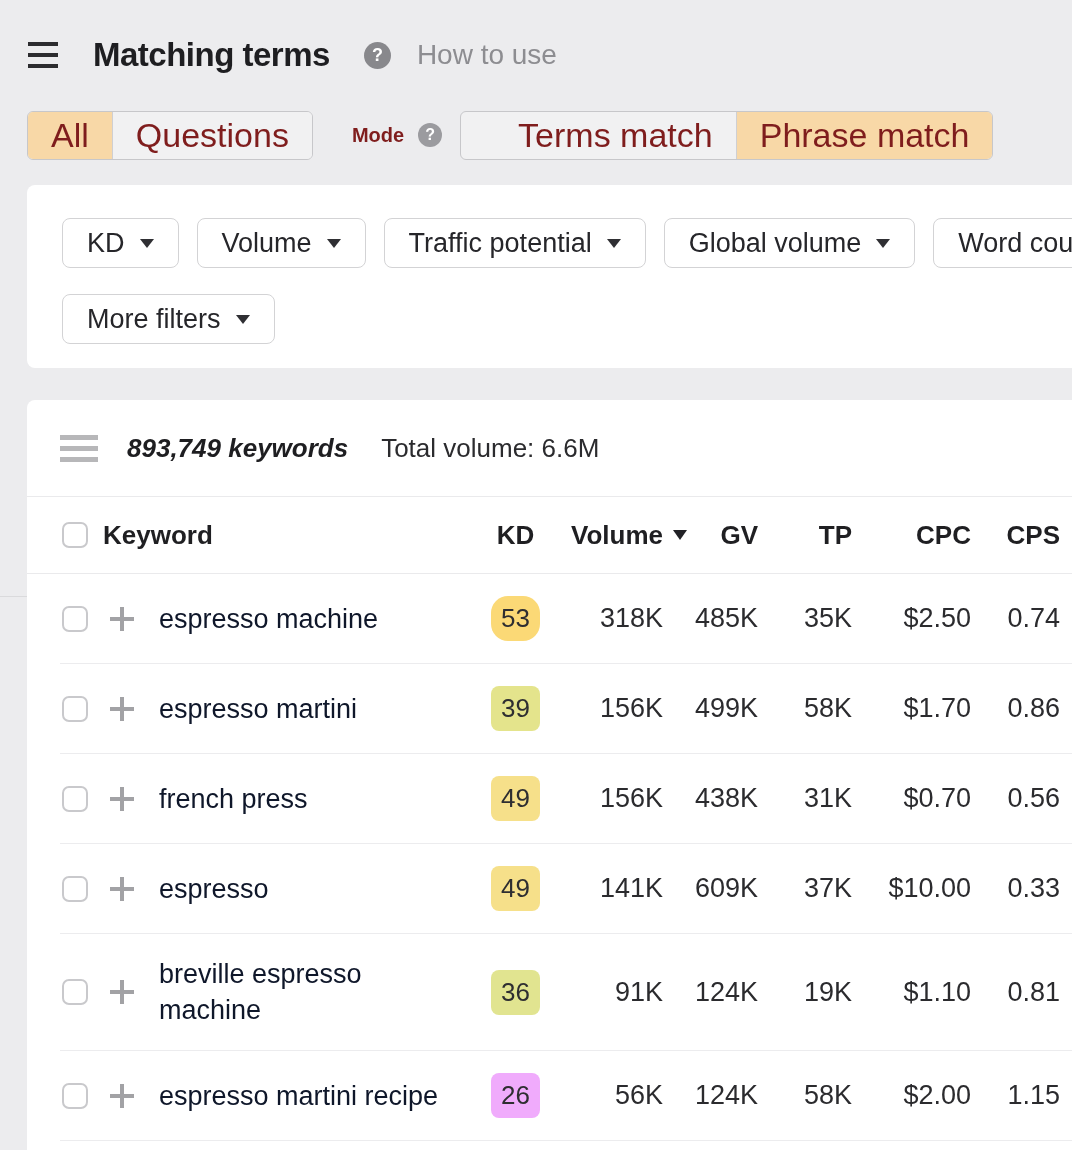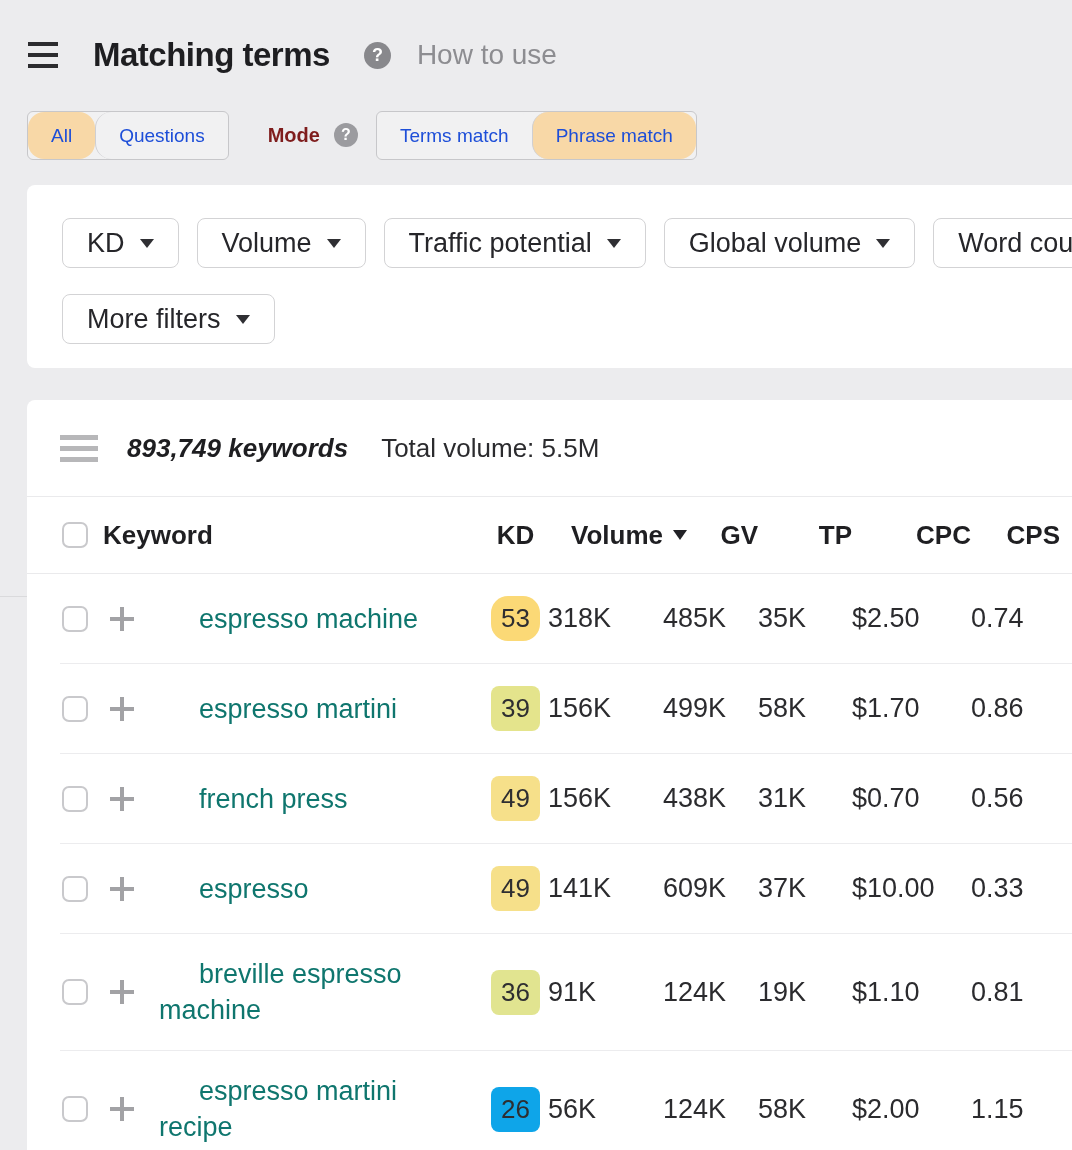--- a/index.html
+++ b/index.html
@@ -28,7 +28,7 @@
   
   .tabs-row { position:absolute; left:27px; top:110px; height:50px; display:flex; align-items:center; }
   .segmented { display:flex; height:49px; border:1px solid #C7C7CA; border-radius:6px; overflow:hidden; background:#F1F1F2; }
-  .segment { padding:0 23px; font-size:19px; line-height:47px; color:#1d4ed8; cursor:pointer; background:#F1F1F2;border-radius:16px; }
+  .segment { padding:0 23px; font-size:34px; line-height:47px; color:#7f1d1d; cursor:pointer; background:#F1F1F2; }
   .segment + .segment { border-left:1px solid #CFCFD2; }
   .segment.selected { background:#F8D8A7; }
   .mode-label { margin-left:39px; font-size:20px; font-weight:bold; color:#7f1d1d; }

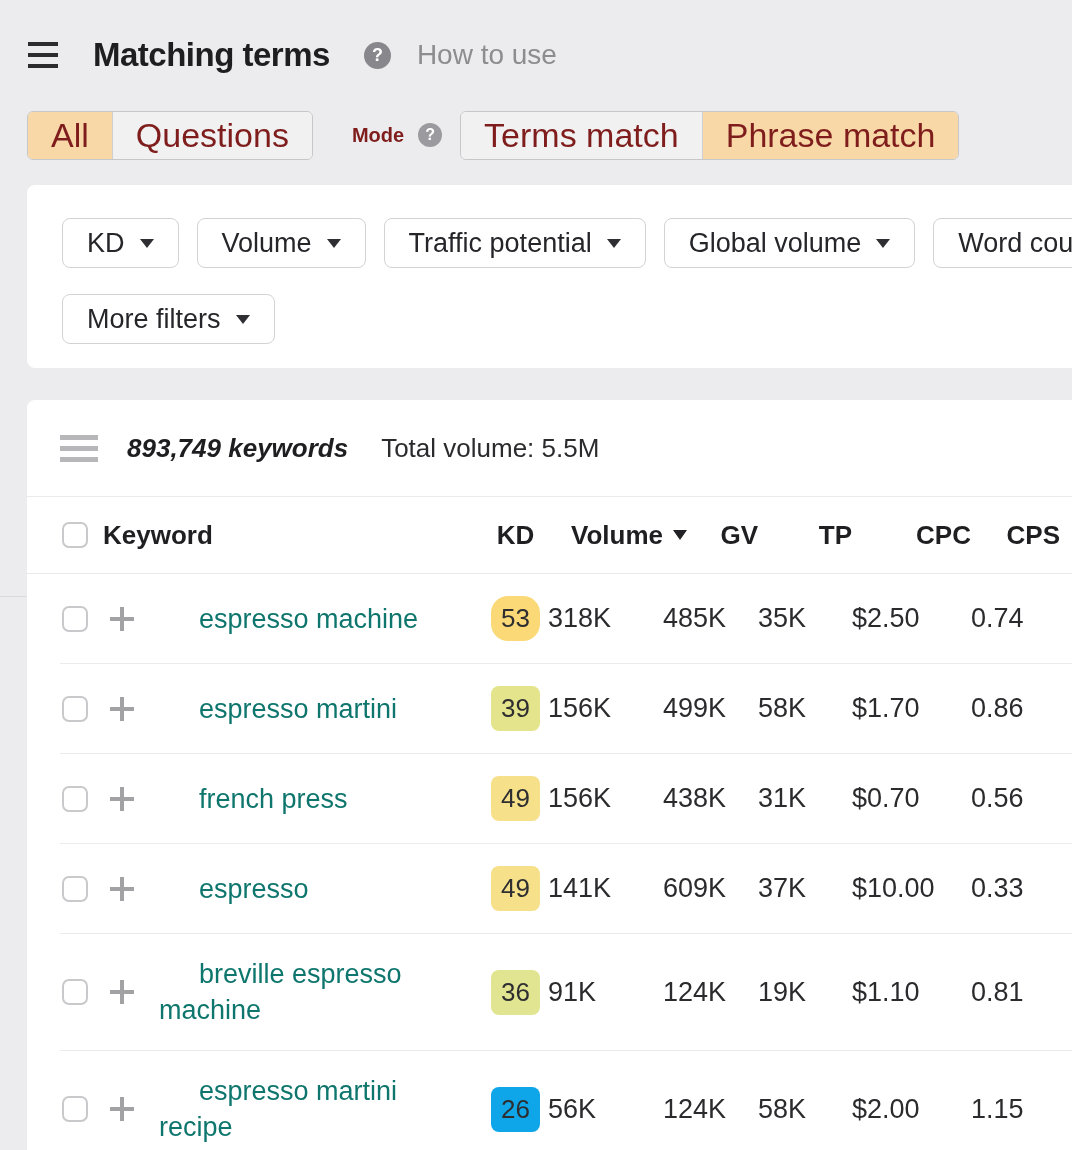--- a/index.html
+++ b/index.html
@@ -35,7 +35,7 @@
   .mode-help { margin-left:14px; width:24px; height:24px; border-radius:50%;
     background:#9B9B9F; color:#fff; font-size:16px; font-weight:bold;
     display:flex; align-items:center; justify-content:center; cursor:pointer; }
-  .mode-group { margin-left:18px; }
+  .mode-group { margin-left:18px;padding-left:34px; }
 
   
   .filter-card { position:absolute; left:27px; top:185px; width:1100px; height:183px;

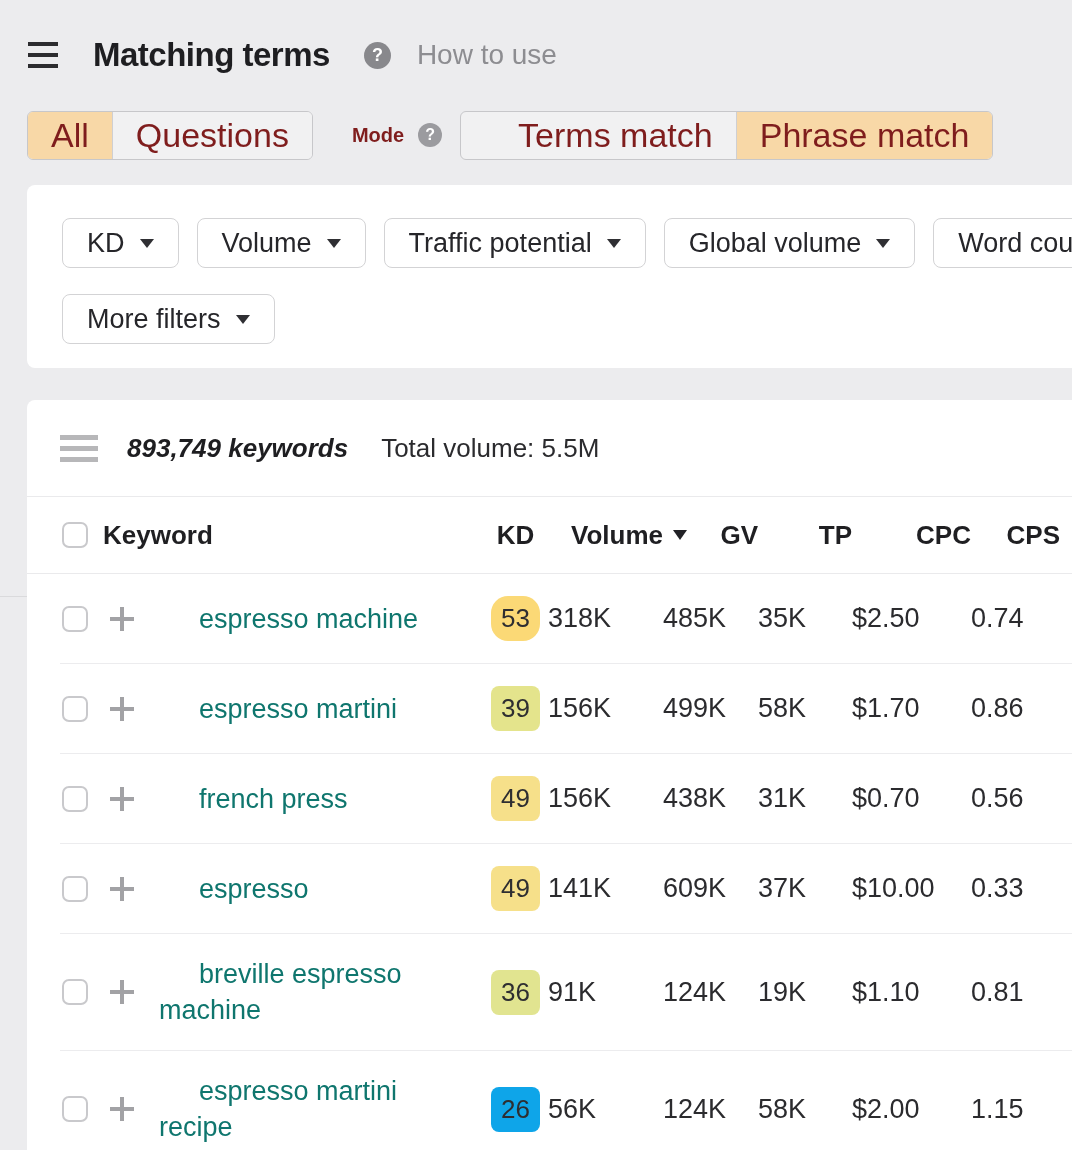--- a/index.html
+++ b/index.html
@@ -151,7 +151,7 @@
   <div class="summary">
     <span class="table-menu-icon"></span>
     <span class="summary-count">893,749 keywords</span>
-    <span class="summary-total">Total volume: 5.5M</span>
+    <span class="summary-total">Total volume: 6.6M</span>
   </div>
 
   <div class="thead grid-cols">

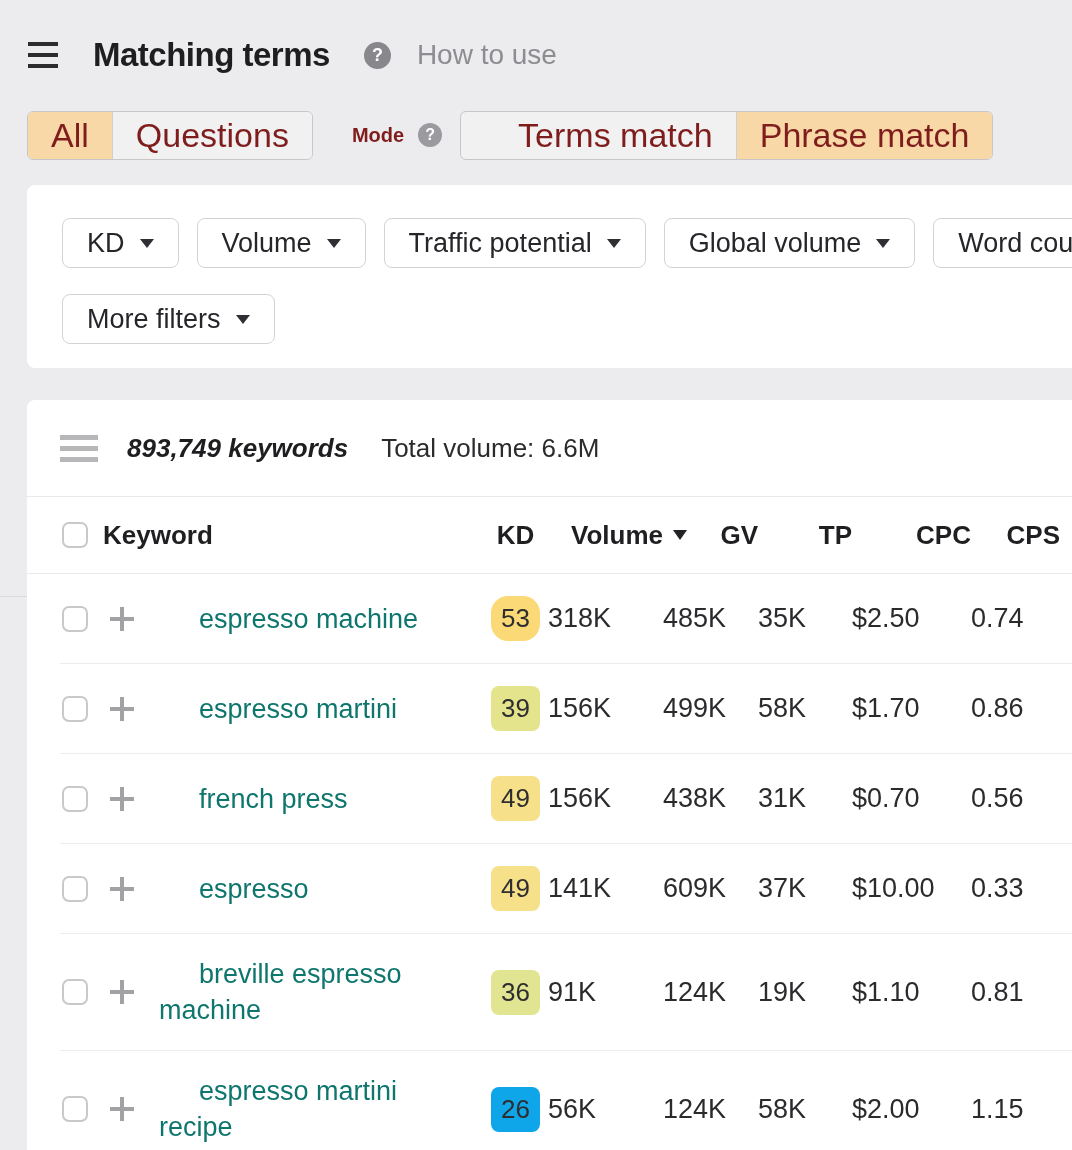--- a/index.html
+++ b/index.html
@@ -83,7 +83,7 @@
       linear-gradient(#A2A2A5,#A2A2A5) center/24px 4px no-repeat,
       linear-gradient(#A2A2A5,#A2A2A5) center/4px 24px no-repeat; }
   .c-kw { grid-column:3; padding:0 29px 0 16px; line-height:36px; }
-  .kw-link { color:#0f766e; text-decoration:none; cursor:pointer;margin-left:40px; }
+  .kw-link { color:#0f172a; text-decoration:none; cursor:pointer; }
   .c-kd { grid-column:4; text-align:center; }
   .kd-badge { display:inline-block; min-width:49px; height:45px; line-height:45px;
     border-radius:8px; font-size:26px; color:#2E2E31; text-align:center; padding:0 6px; }

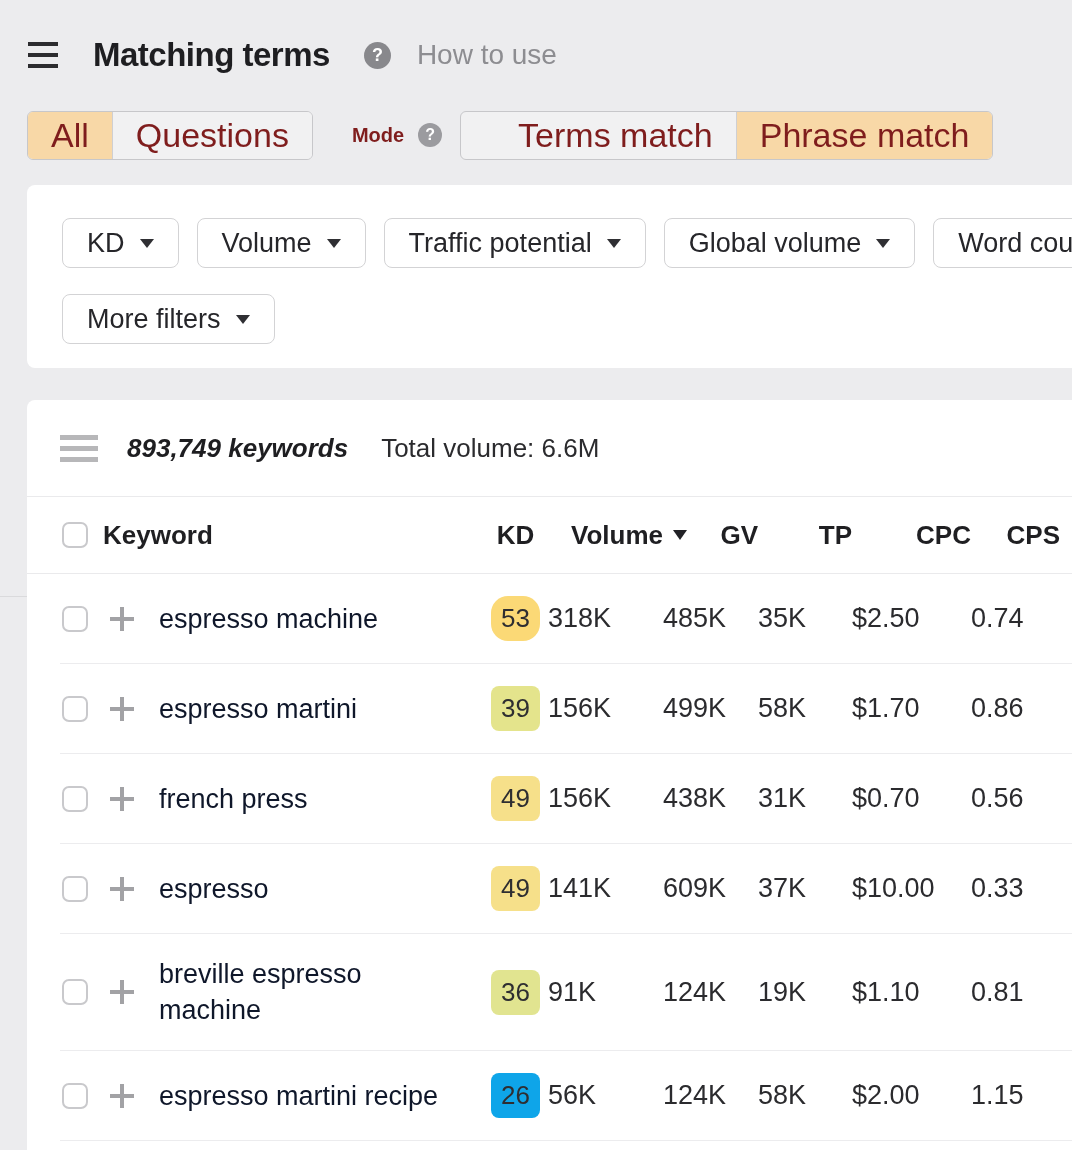--- a/index.html
+++ b/index.html
@@ -87,7 +87,7 @@
   .c-kd { grid-column:4; text-align:center; }
   .kd-badge { display:inline-block; min-width:49px; height:45px; line-height:45px;
     border-radius:8px; font-size:26px; color:#2E2E31; text-align:center; padding:0 6px; }
-  .c-num { }
+  .c-num { text-align:right; }
   .c-volume { grid-column:5; } .c-gv { grid-column:6; } .c-tp { grid-column:7; }
   .c-cpc { grid-column:8; } .c-cps { grid-column:9; }
 

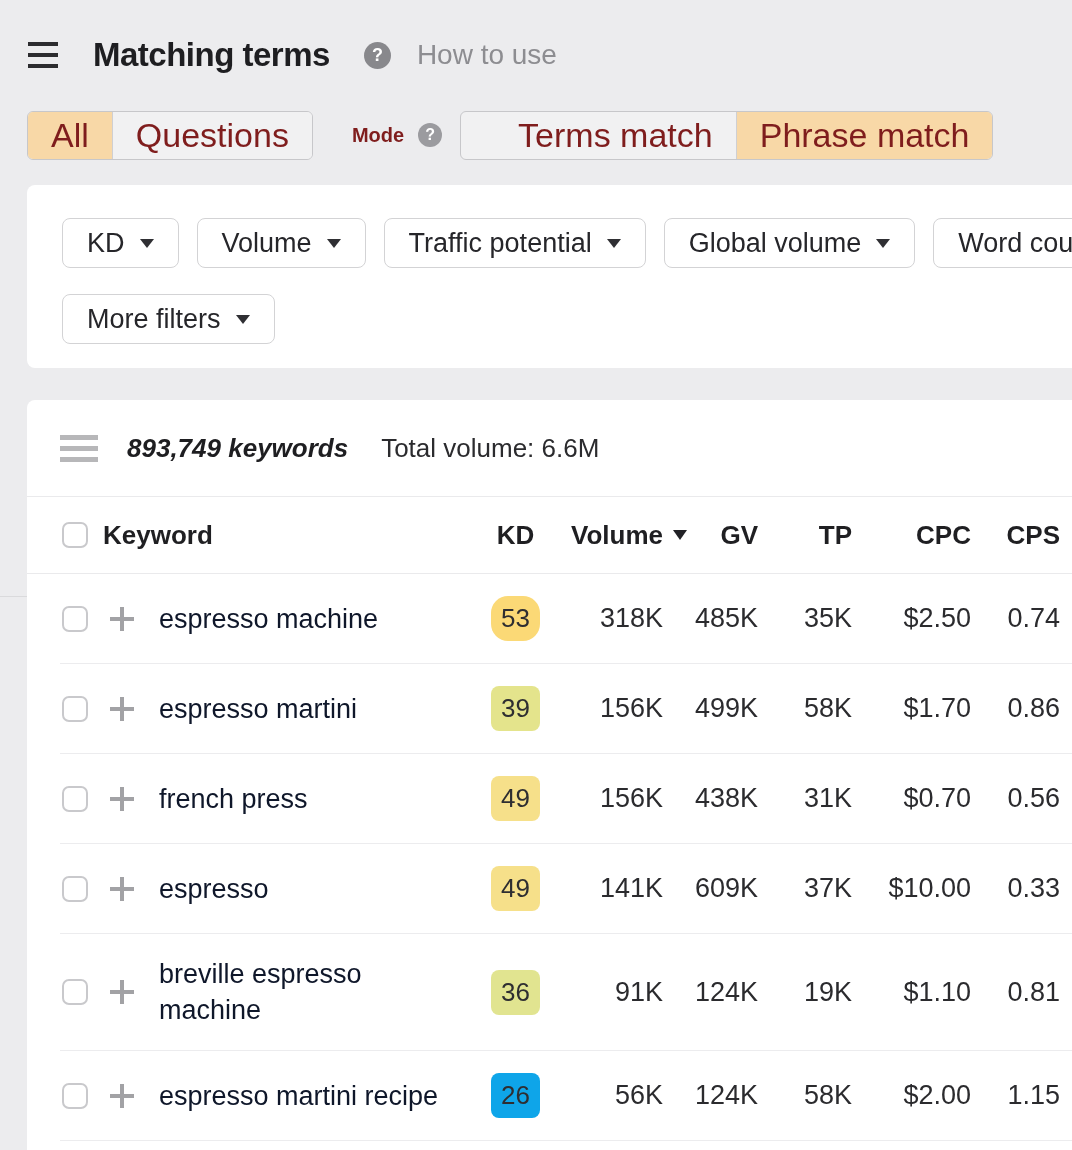--- a/index.html
+++ b/index.html
@@ -264,7 +264,7 @@
           <span class="plus-icon"></span>
         </div>
     <div class="c-kw"><a class="kw-link">espresso martini recipe</a></div>
-    <div class="c-kd"><span class="kd-badge" style="background: #0ea5e9;">26</span></div>
+    <div class="c-kd"><span class="kd-badge" style="background: #f0abfc;">26</span></div>
     <div class="c-num c-volume">56K</div>
     <div class="c-num c-gv">124K</div>
     <div class="c-num c-tp">58K</div>

